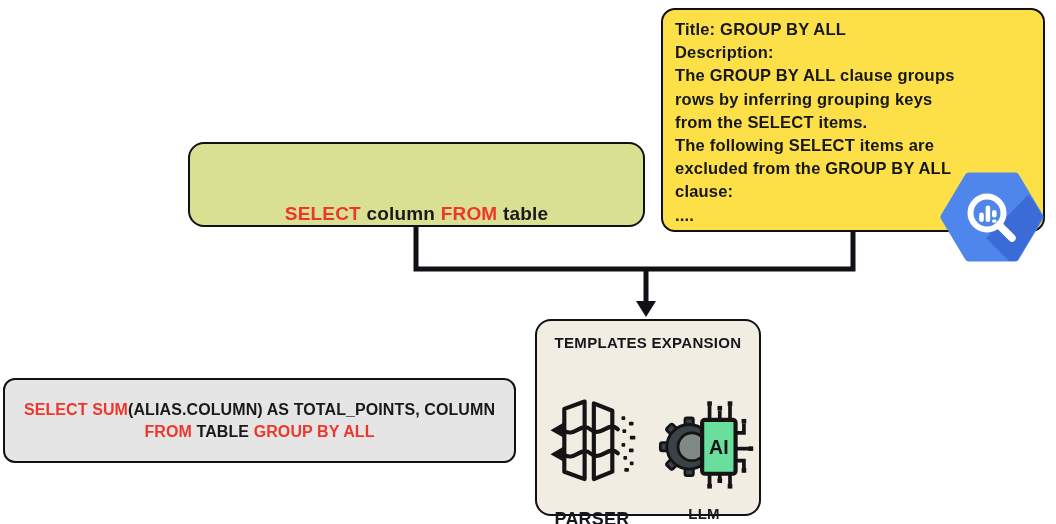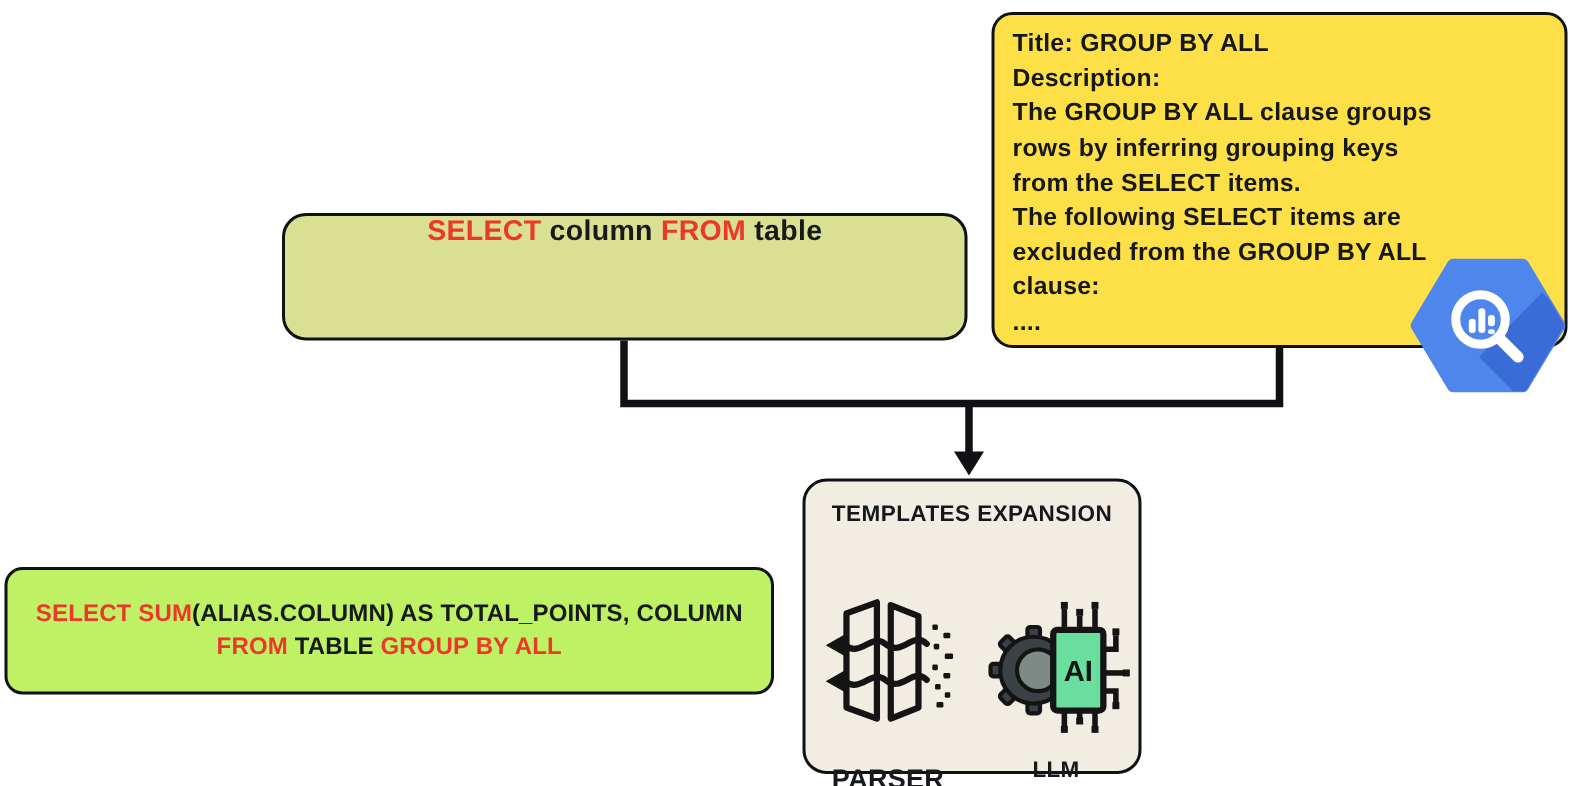--- a/index.html
+++ b/index.html
@@ -10,7 +10,7 @@
   .box{position:absolute;box-sizing:border-box;border:2.5px solid #101114;z-index:2;}
   .green-box{
     left:188px;top:142px;width:457px;height:85px;background:#d9e092;border-radius:16px;
-    display:flex;align-items:flex-start;justify-content:center;
+    display:flex;align-items:flex-end;justify-content:center;
   }
   .blue-box{
     left:661px;top:8px;width:384px;height:224px;background:#fde047;border-radius:14px;

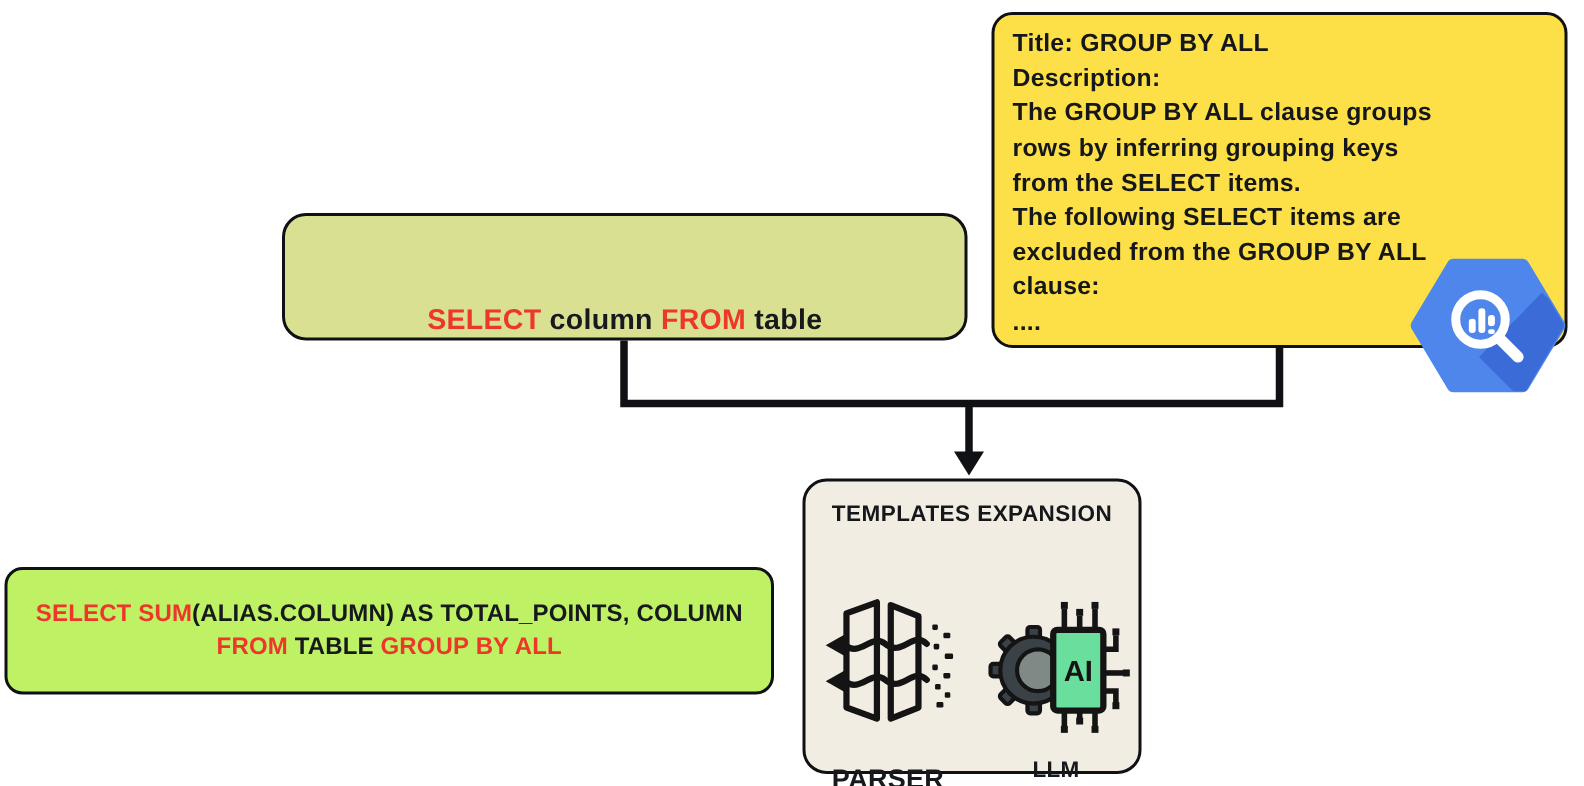--- a/index.html
+++ b/index.html
@@ -38,7 +38,7 @@
   }
   .llm-extra{margin-top:14px;font-size:15px;}
   .query-box{
-    left:3px;top:378px;width:513px;height:85px;background:#bef264;border-radius:12px;
+    left:3px;top:378px;width:513px;height:85px;background:#e5e5e5;border-radius:12px;
     display:flex;flex-direction:column;align-items:center;justify-content:center;
   }
   .query-box .codeline{font-size:16px;line-height:21.5px;text-align:center;letter-spacing:.1px;}

